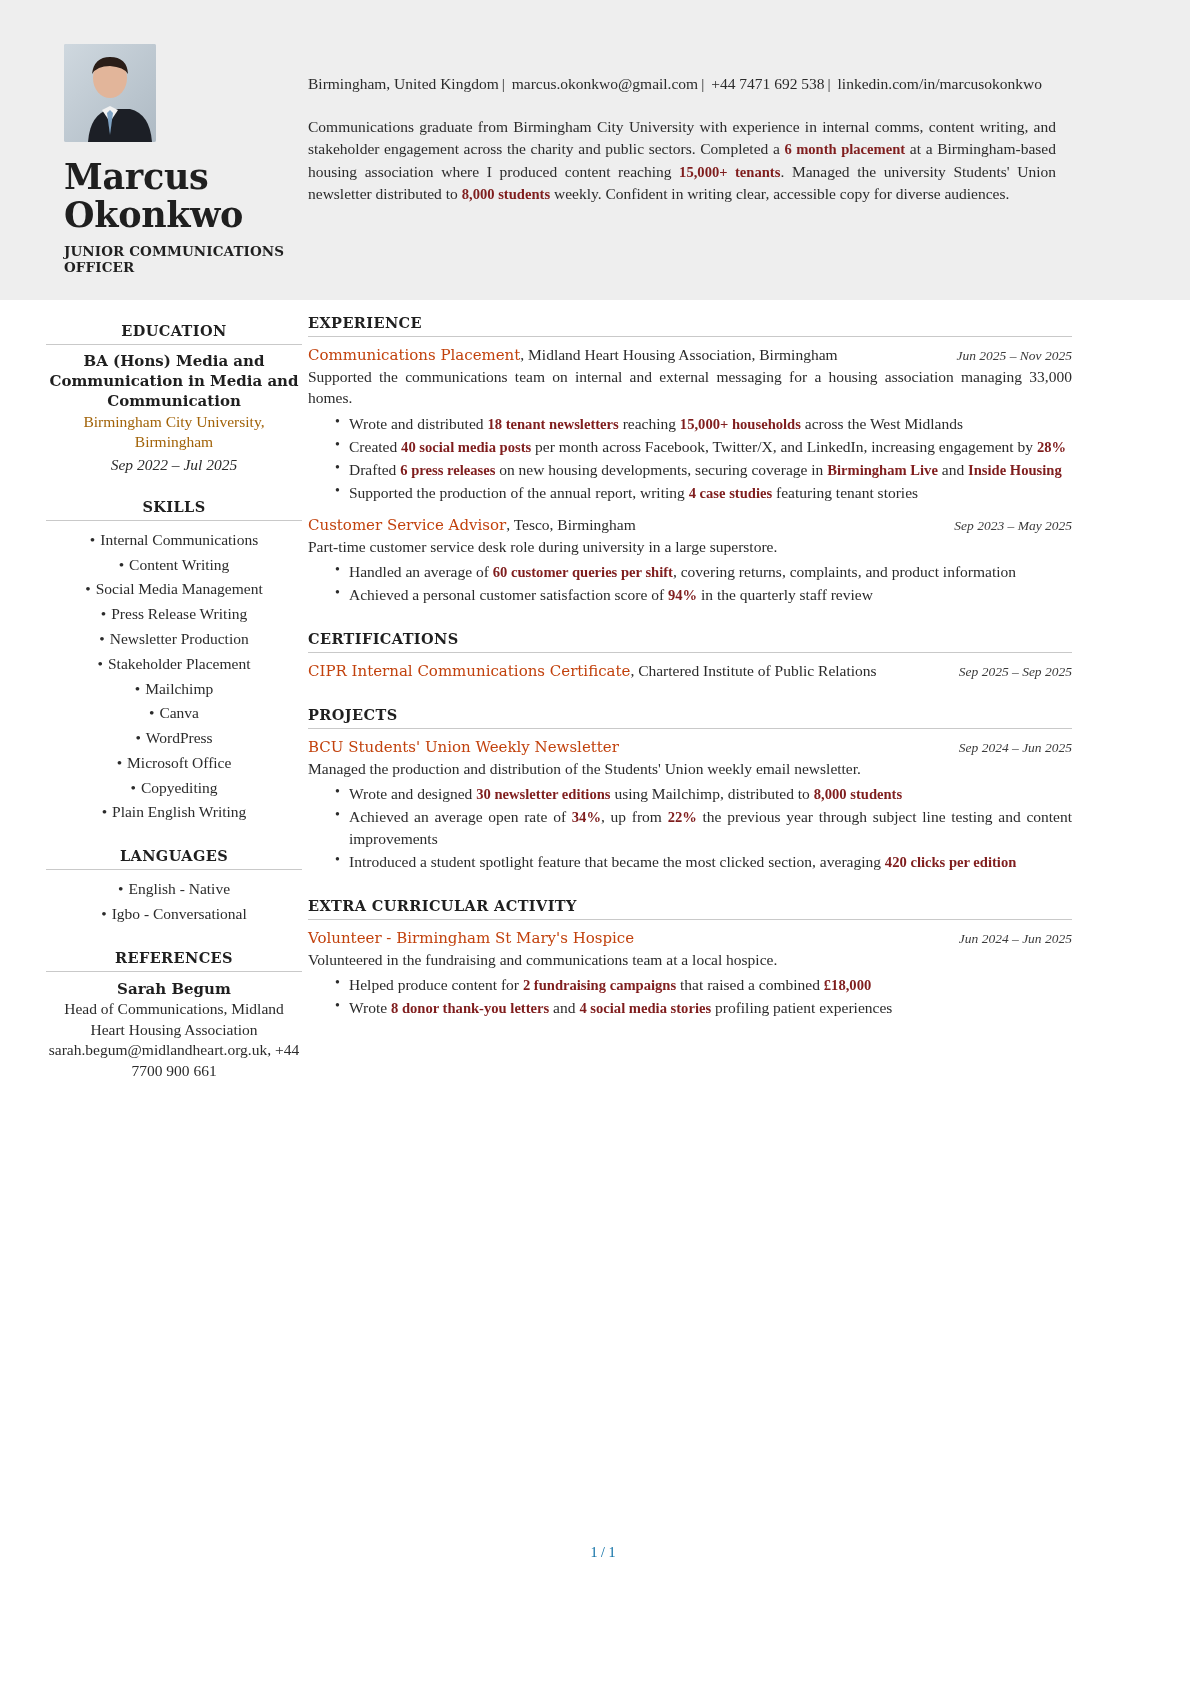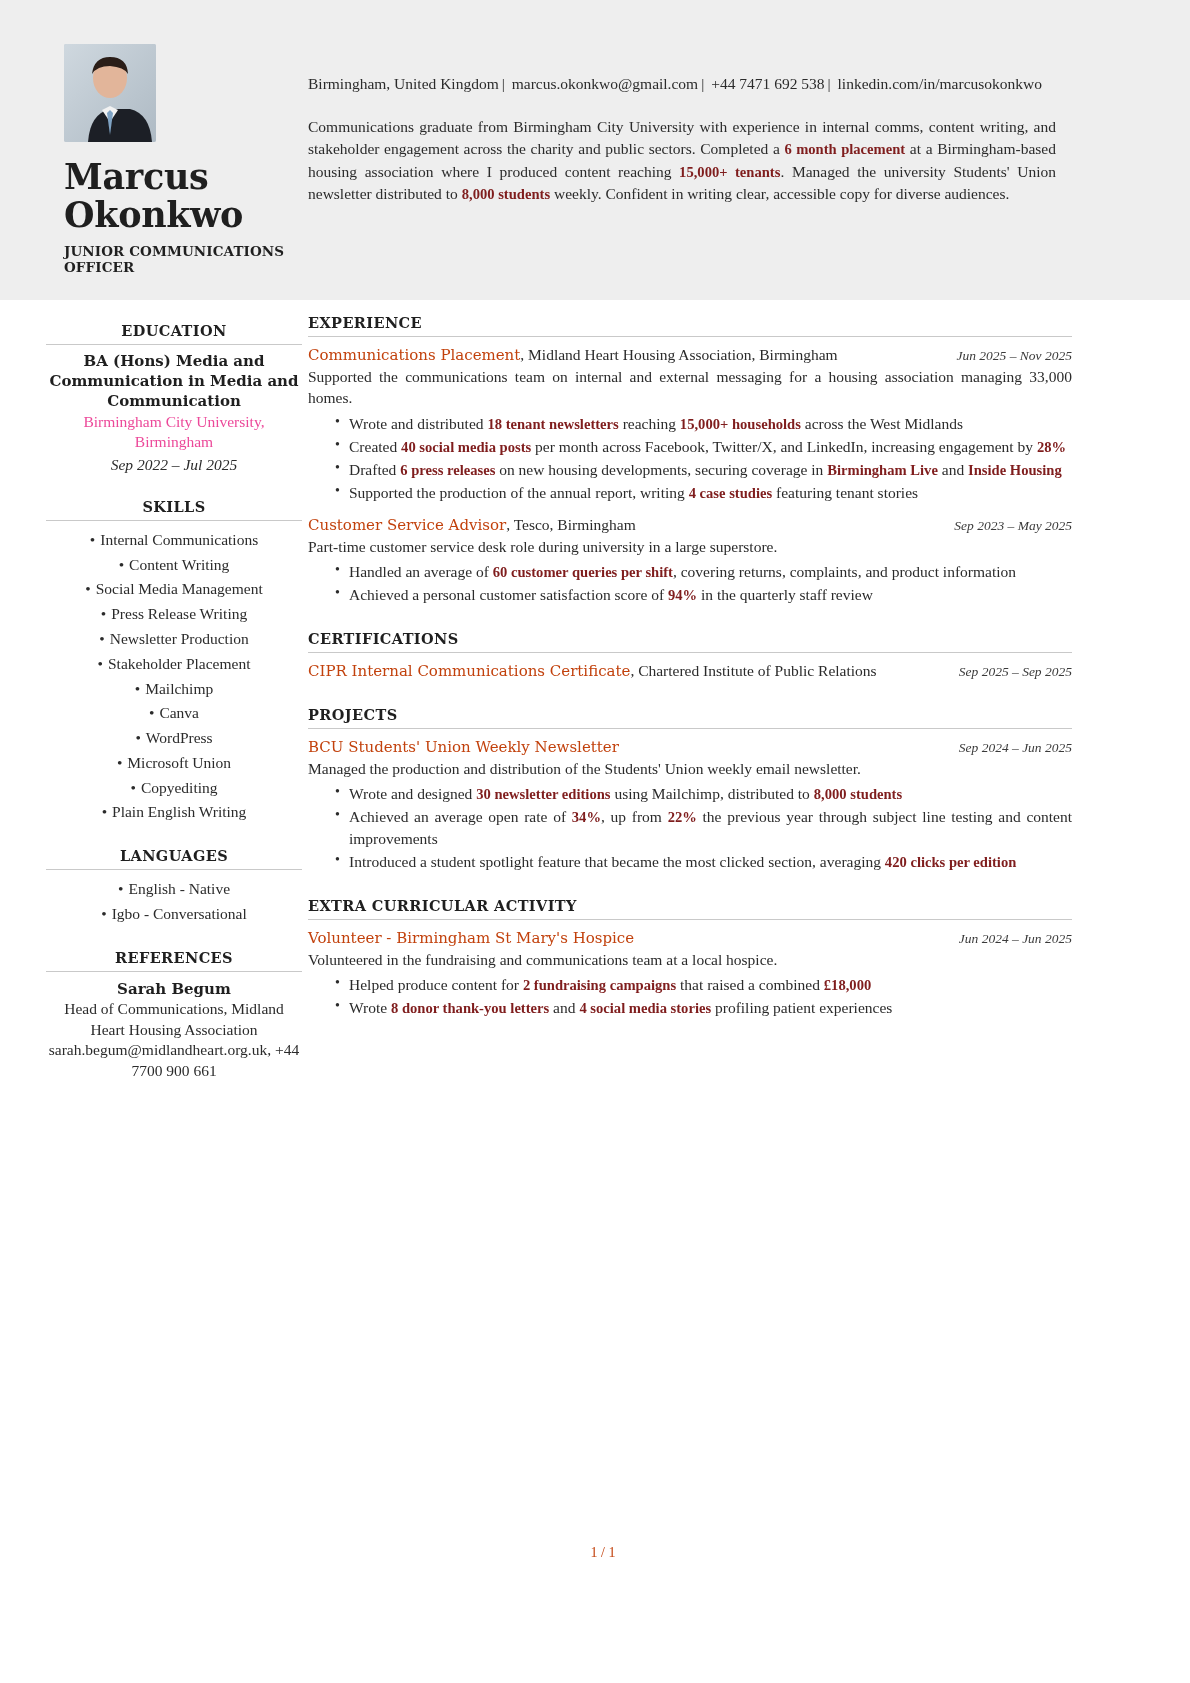--- a/index.html
+++ b/index.html
@@ -109,7 +109,7 @@
   .edu-school{
     font-size:15.5px;
     line-height:1.33;
-    color:#ec4899;
+    color:#a16207;
   }
   .edu-dates{
     font-size:15.5px;

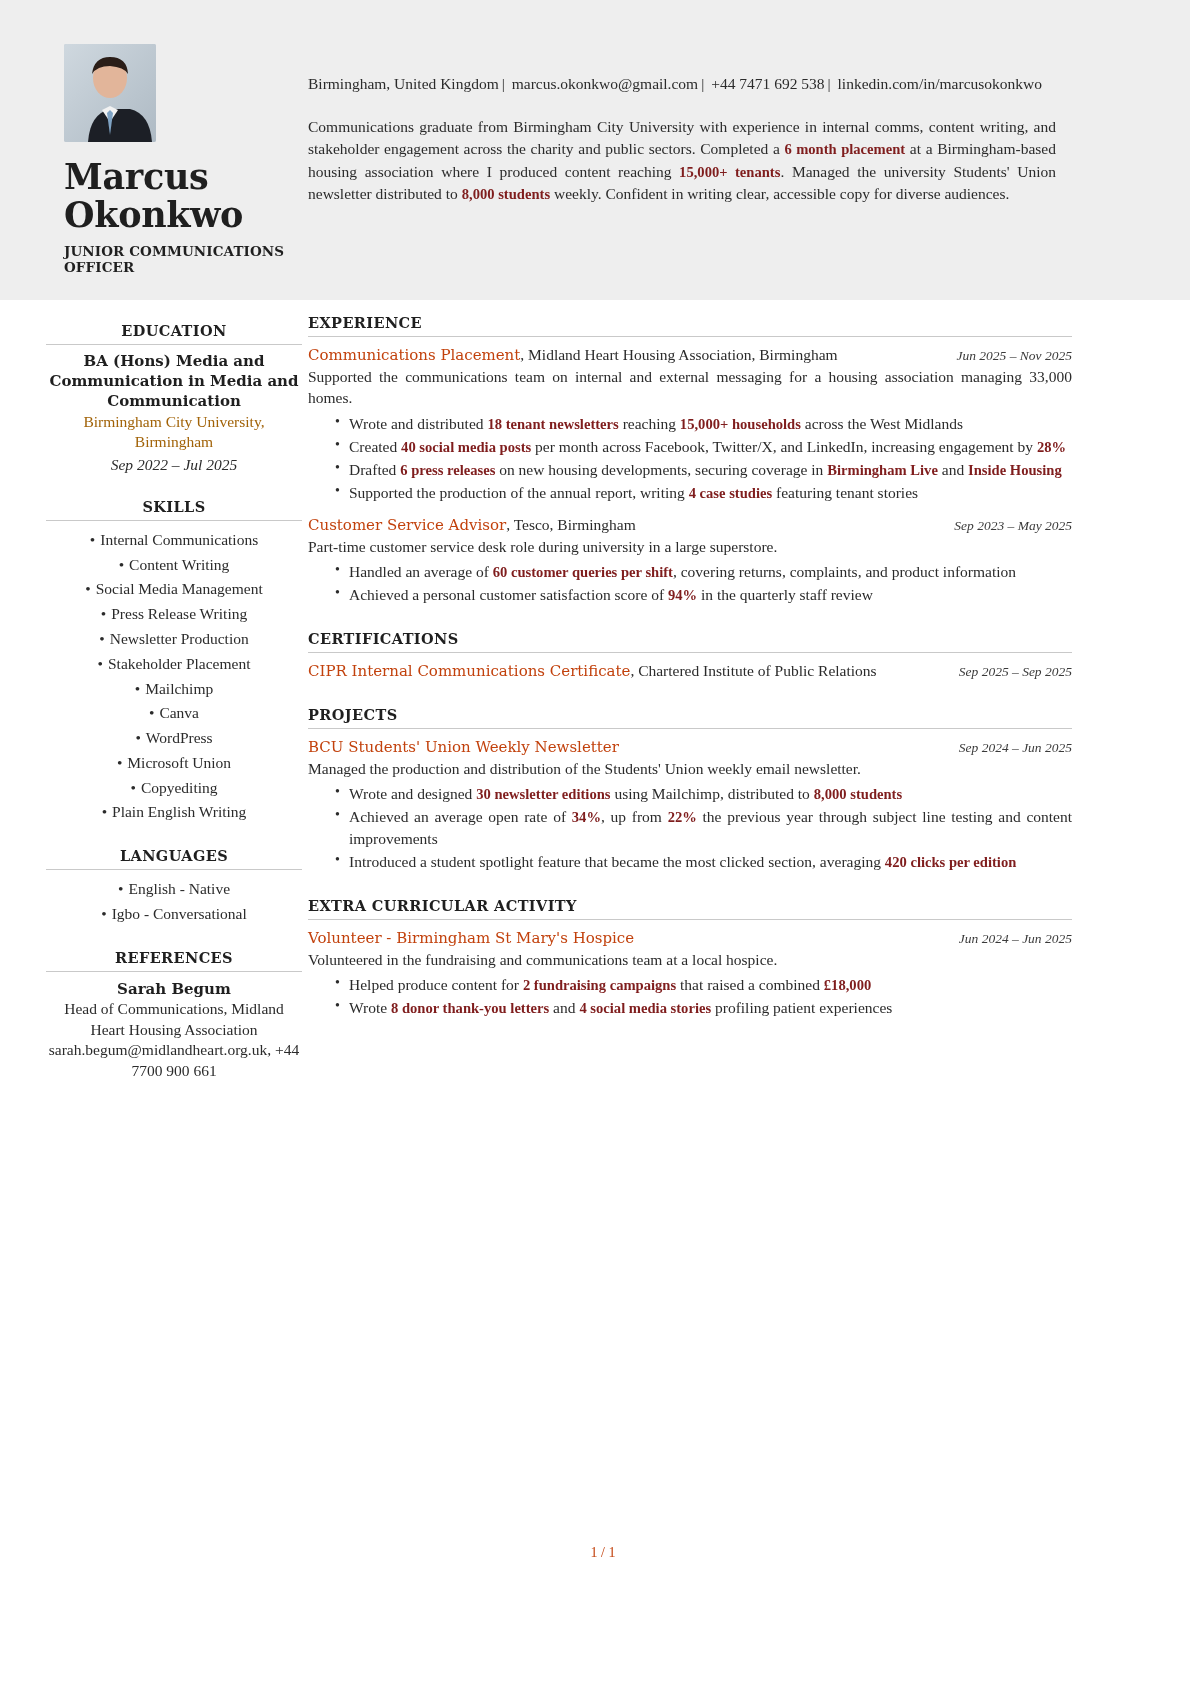--- a/index.html
+++ b/index.html
@@ -287,7 +287,7 @@
               <li>Mailchimp</li>
               <li>Canva</li>
               <li>WordPress</li>
-              <li>Microsoft Union</li>
+              <li>Microsoft Office</li>
               <li>Copyediting</li>
               <li>Plain English Writing</li>
             </ul>

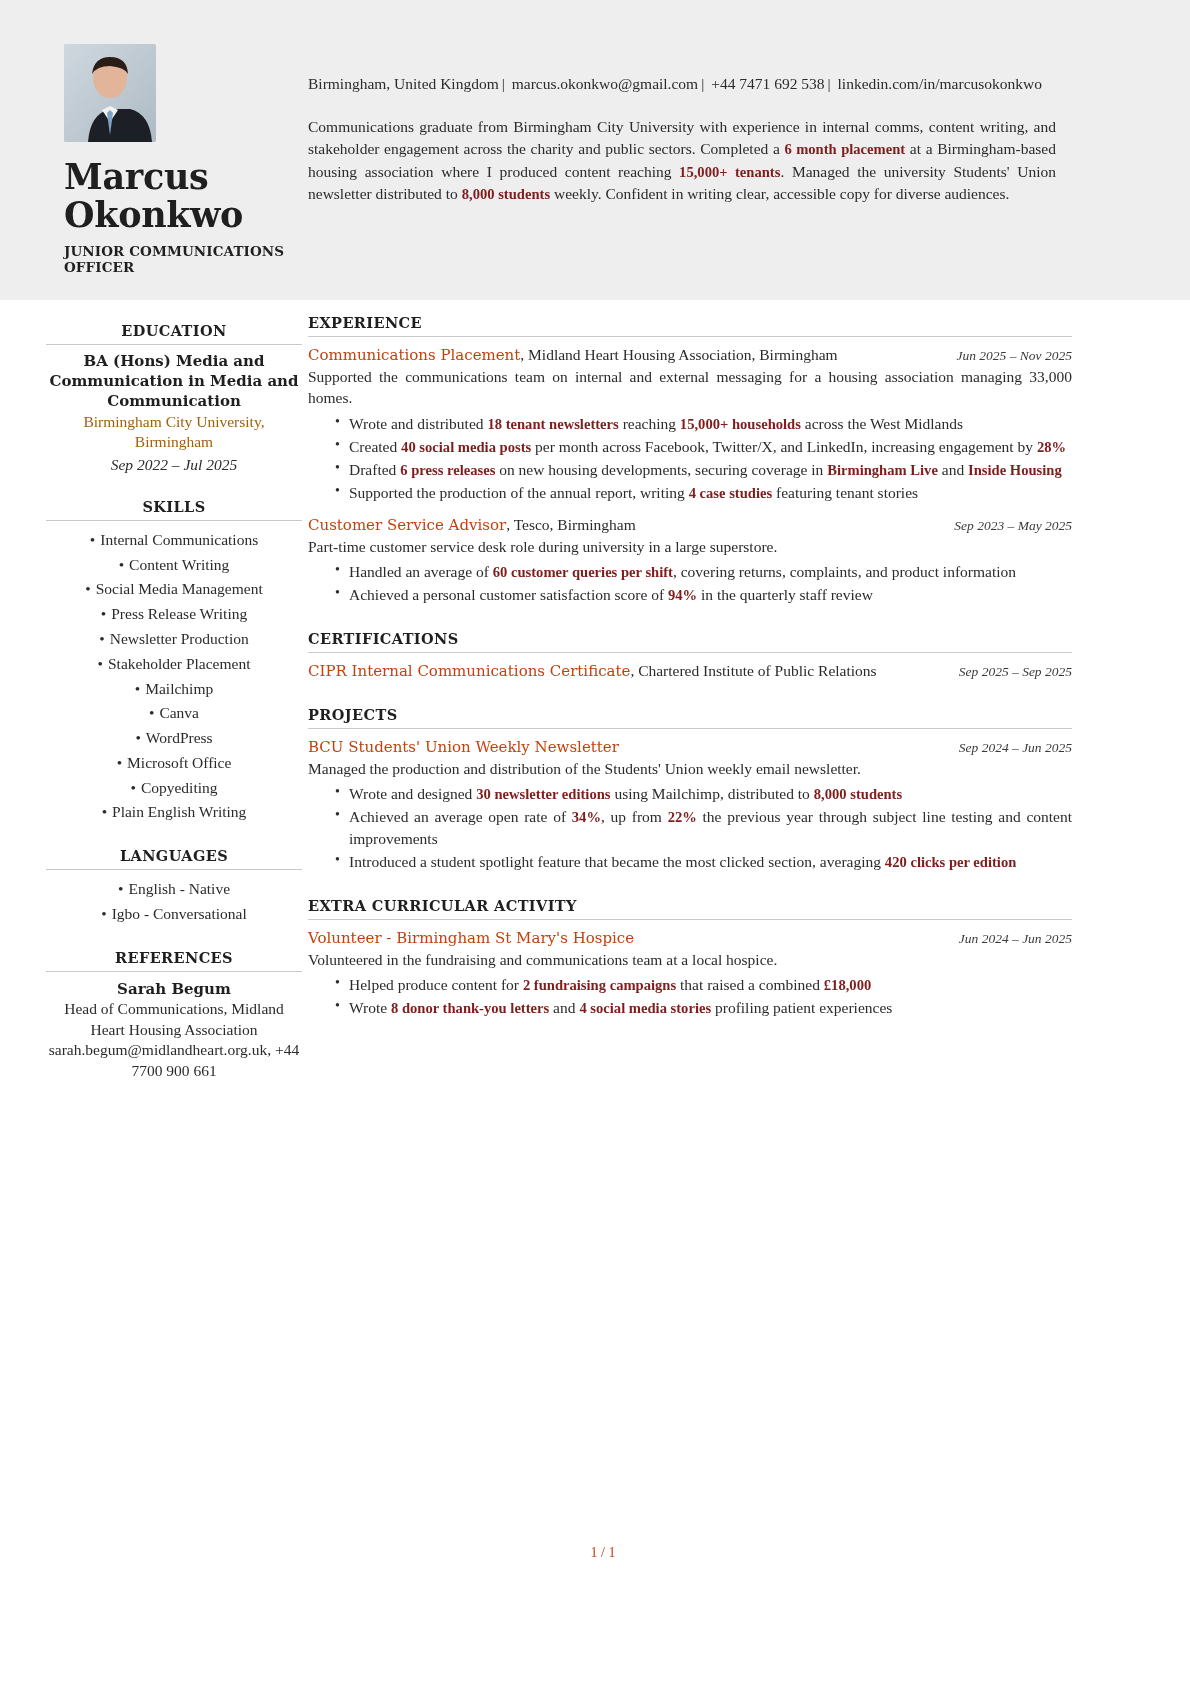--- a/index.html
+++ b/index.html
@@ -216,7 +216,7 @@
     bottom:122px;
     text-align:center;
     font-size:14px;
-    color:#c2410c;
+    color:#0369a1;
   }
 </style>
 </head>

